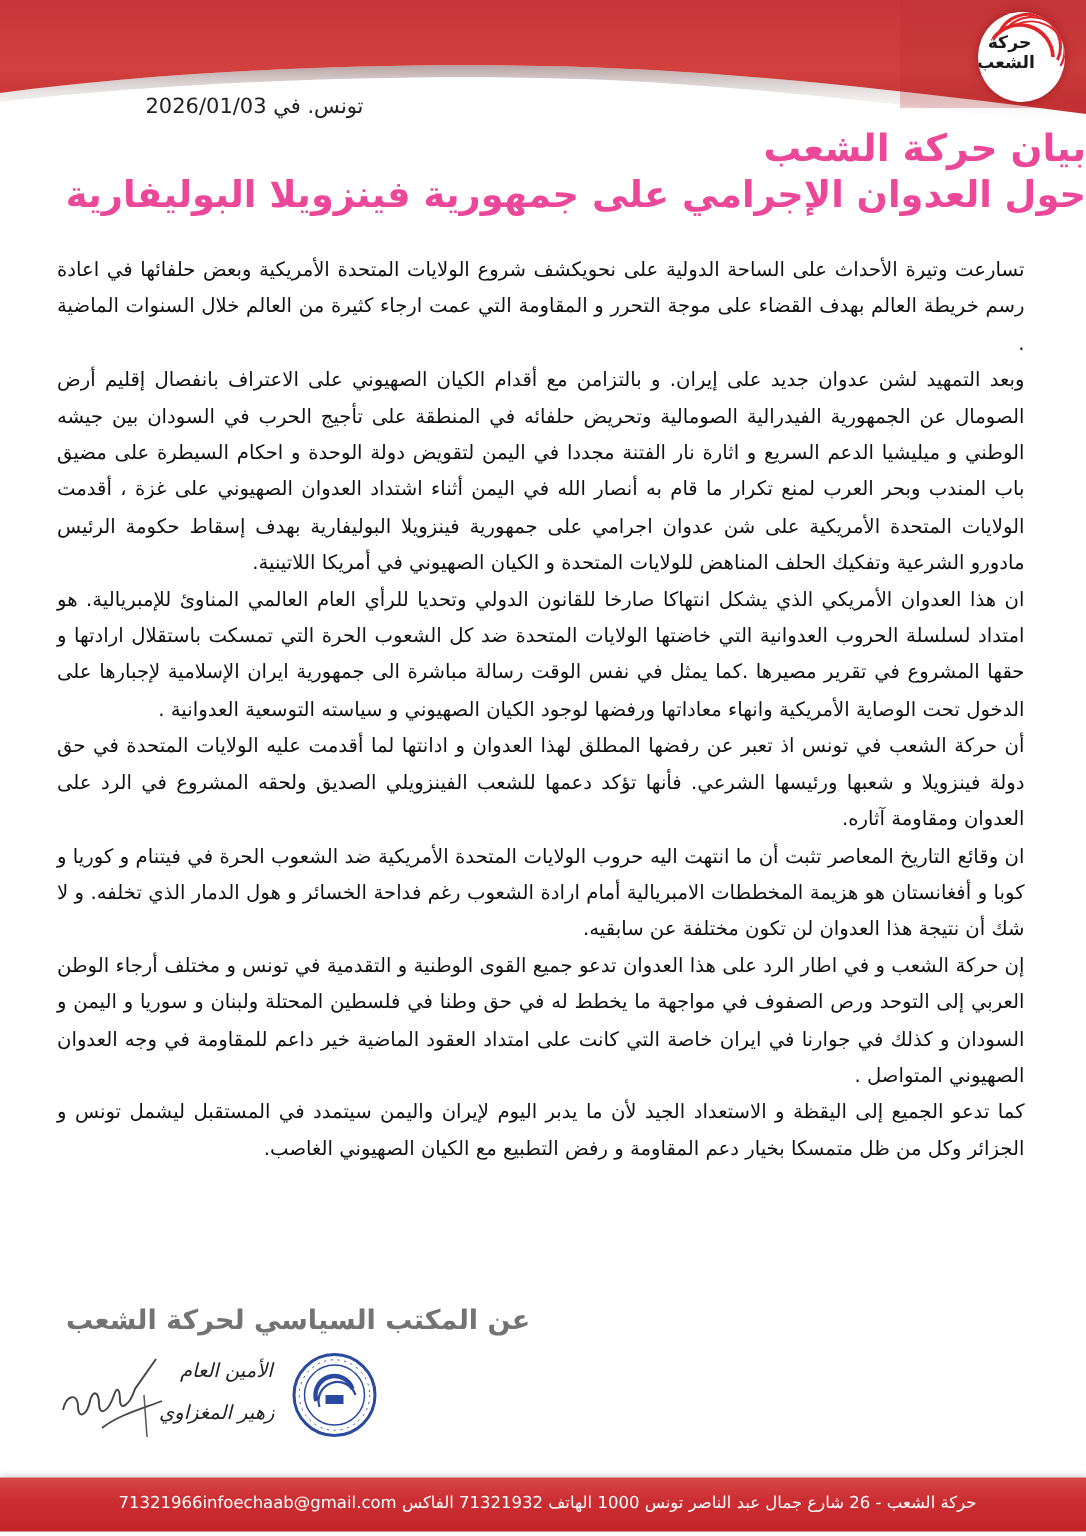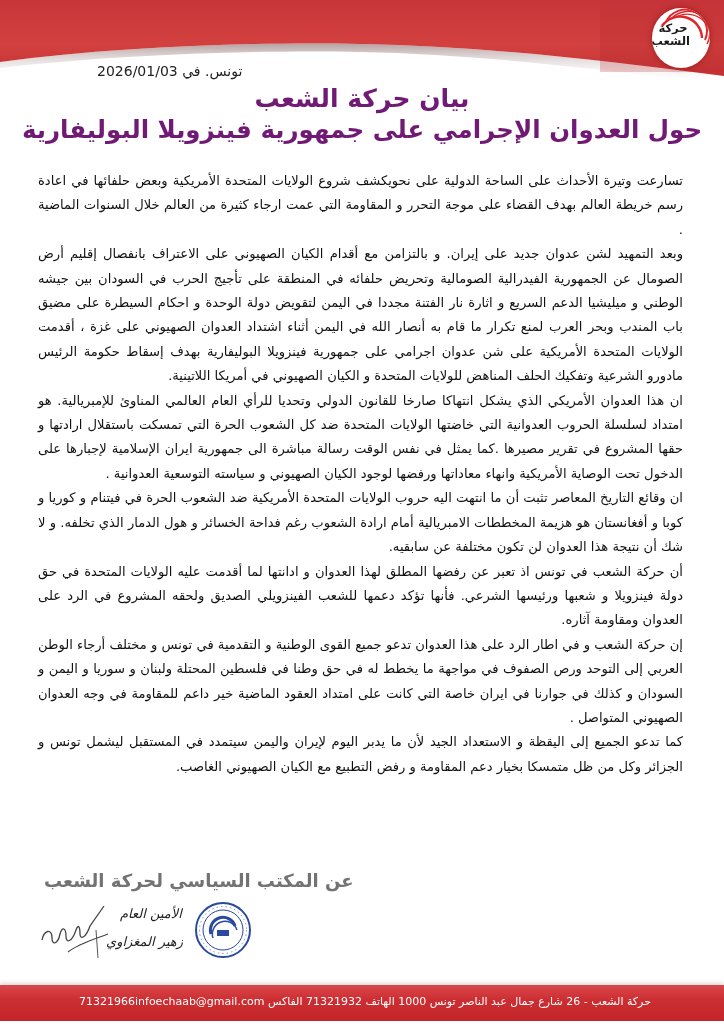--- a/index.html
+++ b/index.html
@@ -34,8 +34,8 @@
     font-family:"DejaVu Sans", sans-serif;
   }
   .title1, .title2 {
-    position:absolute; left:0; width:724px; text-align:center;
-    color:#701a75; font-weight:bold; direction:rtl; white-space:nowrap;
+    position:absolute; left:0; width:724px; 
+    color:#ec4899; font-weight:bold; direction:rtl; white-space:nowrap;
     font-family:"DejaVu Sans", sans-serif;
   }
   .title1 { top:84px; font-size:25px; }

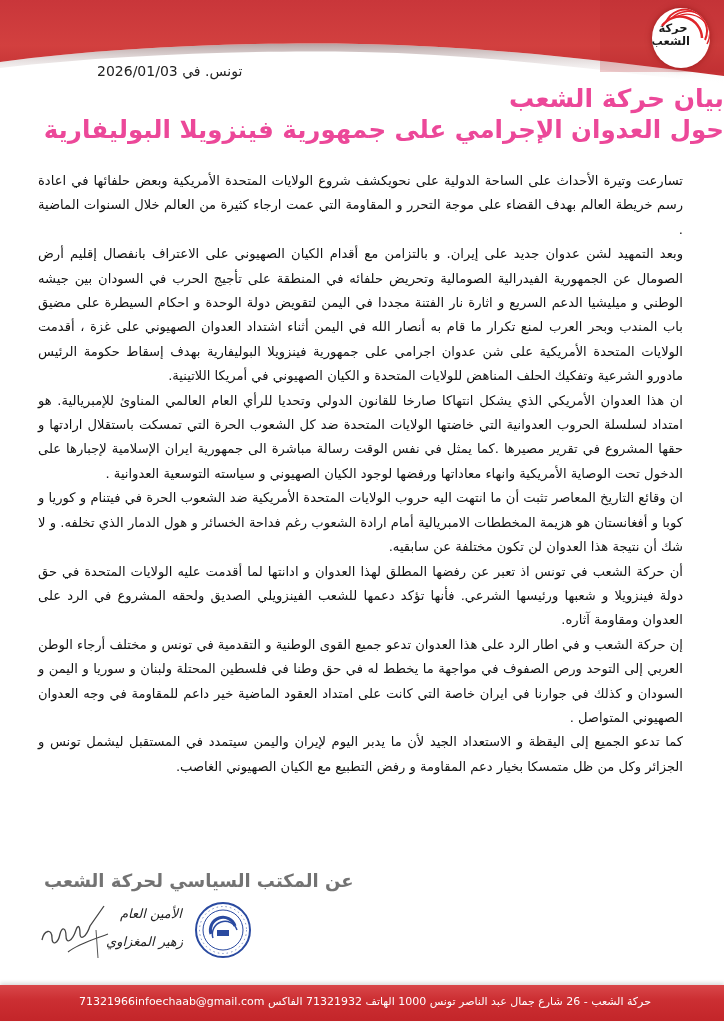--- a/index.html
+++ b/index.html
@@ -119,8 +119,8 @@
   <p>تسارعت وتيرة الأحداث على الساحة الدولية على نحويكشف شروع الولايات المتحدة الأمريكية وبعض حلفائها في اعادة رسم خريطة العالم بهدف القضاء على موجة التحرر و المقاومة التي عمت ارجاء كثيرة من العالم خلال السنوات الماضية .</p>
   <p>وبعد التمهيد لشن عدوان جديد على إيران. و بالتزامن مع أقدام الكيان الصهيوني على الاعتراف بانفصال إقليم أرض الصومال عن الجمهورية الفيدرالية الصومالية وتحريض حلفائه في المنطقة على تأجيج الحرب في السودان بين جيشه الوطني و ميليشيا الدعم السريع و اثارة نار الفتنة مجددا في اليمن لتقويض دولة الوحدة و احكام السيطرة على مضيق باب المندب وبحر العرب لمنع تكرار ما قام به أنصار الله في اليمن أثناء اشتداد العدوان الصهيوني على غزة ، أقدمت الولايات المتحدة الأمريكية على شن عدوان اجرامي على جمهورية فينزويلا البوليفارية بهدف إسقاط حكومة الرئيس مادورو الشرعية وتفكيك الحلف المناهض للولايات المتحدة و الكيان الصهيوني في أمريكا اللاتينية.</p>
   <p>ان هذا العدوان الأمريكي الذي يشكل انتهاكا صارخا للقانون الدولي وتحديا للرأي العام العالمي المناوئ للإمبريالية. هو امتداد لسلسلة الحروب العدوانية التي خاضتها الولايات المتحدة ضد كل الشعوب الحرة التي تمسكت باستقلال ارادتها و حقها المشروع في تقرير مصيرها .كما يمثل في نفس الوقت رسالة مباشرة الى جمهورية ايران الإسلامية لإجبارها على الدخول تحت الوصاية الأمريكية وانهاء معاداتها ورفضها لوجود الكيان الصهيوني و سياسته التوسعية العدوانية .</p>
+  <p>أن حركة الشعب في تونس اذ تعبر عن رفضها المطلق لهذا العدوان و ادانتها لما أقدمت عليه الولايات المتحدة في حق دولة فينزويلا و شعبها ورئيسها الشرعي. فأنها تؤكد دعمها للشعب الفينزويلي الصديق ولحقه المشروع في الرد على العدوان ومقاومة آثاره.</p>
   <p>ان وقائع التاريخ المعاصر تثبت أن ما انتهت اليه حروب الولايات المتحدة الأمريكية ضد الشعوب الحرة في فيتنام و كوريا و كوبا و أفغانستان هو هزيمة المخططات الامبريالية أمام ارادة الشعوب رغم فداحة الخسائر و هول الدمار الذي تخلفه. و لا شك أن نتيجة هذا العدوان لن تكون مختلفة عن سابقيه.</p>
-  <p>أن حركة الشعب في تونس اذ تعبر عن رفضها المطلق لهذا العدوان و ادانتها لما أقدمت عليه الولايات المتحدة في حق دولة فينزويلا و شعبها ورئيسها الشرعي. فأنها تؤكد دعمها للشعب الفينزويلي الصديق ولحقه المشروع في الرد على العدوان ومقاومة آثاره.</p>
   <p>إن حركة الشعب و في اطار الرد على هذا العدوان تدعو جميع القوى الوطنية و التقدمية في تونس و مختلف أرجاء الوطن العربي إلى التوحد ورص الصفوف في مواجهة ما يخطط له في حق وطنا في فلسطين المحتلة ولبنان و سوريا و اليمن و السودان و كذلك في جوارنا في ايران خاصة التي كانت على امتداد العقود الماضية خير داعم للمقاومة في وجه العدوان الصهيوني المتواصل .</p>
   <p>كما تدعو الجميع إلى اليقظة و الاستعداد الجيد لأن ما يدبر اليوم لإيران واليمن سيتمدد في المستقبل ليشمل تونس و الجزائر وكل من ظل متمسكا بخيار دعم المقاومة و رفض التطبيع مع الكيان الصهيوني الغاصب.</p>
 </div>

